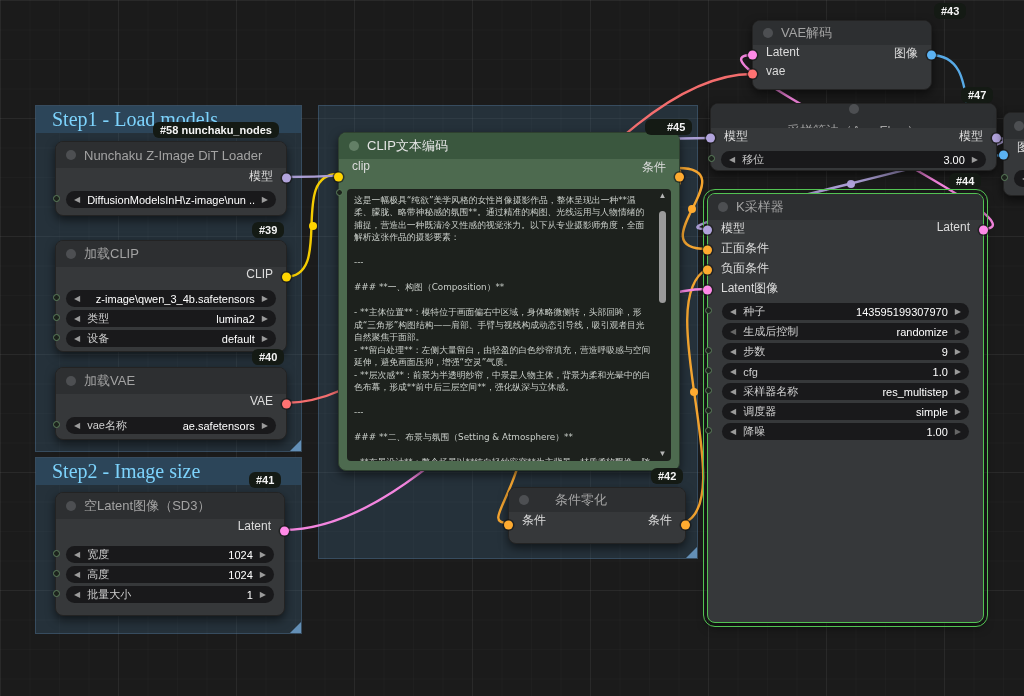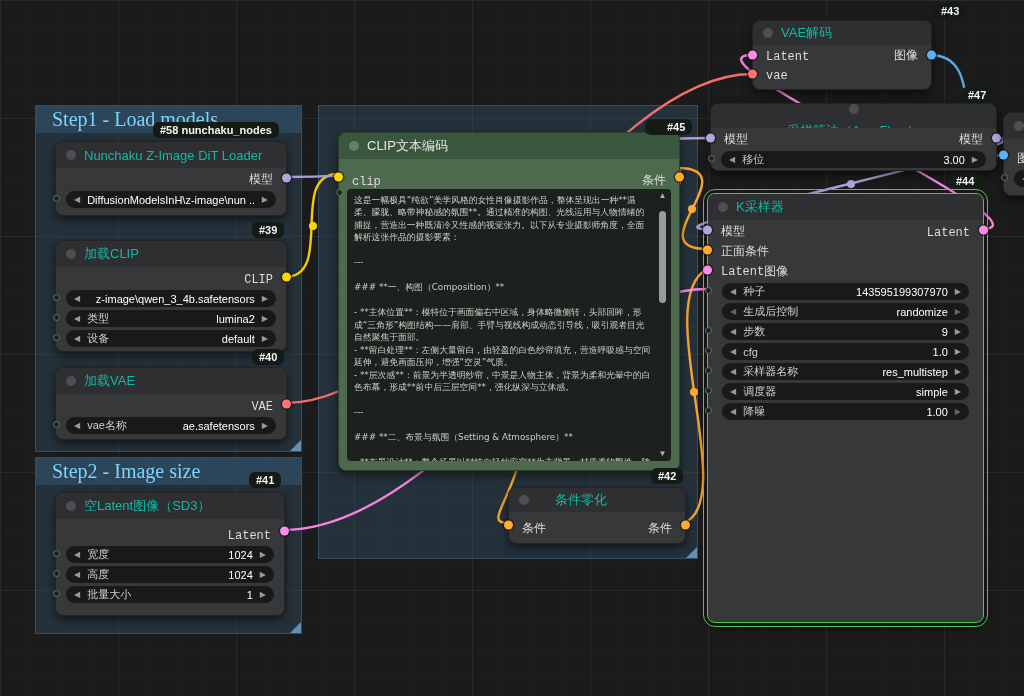--- a/index.html
+++ b/index.html
@@ -26,7 +26,7 @@
   .node-header{height:26px;background:#2d2f31;border-radius:7px 7px 0 0;display:flex;align-items:center;
     gap:8px;padding:0 10px;}
   .cdot{width:10px;height:10px;border-radius:50%;background:#4d4f52;flex:0 0 auto;}
-  .node-title{font-size:13px;color:#14b8a6;white-space:nowrap;overflow:hidden;}
+  .node-title{font-size:13px;color:#a3a3a3;white-space:nowrap;overflow:hidden;}
   .node.green{background:#4d6a4f;border-color:#2e402f;}
   .node.green .node-header{background:#3a573e;}
   .node.green .cdot{background:#637f66;}

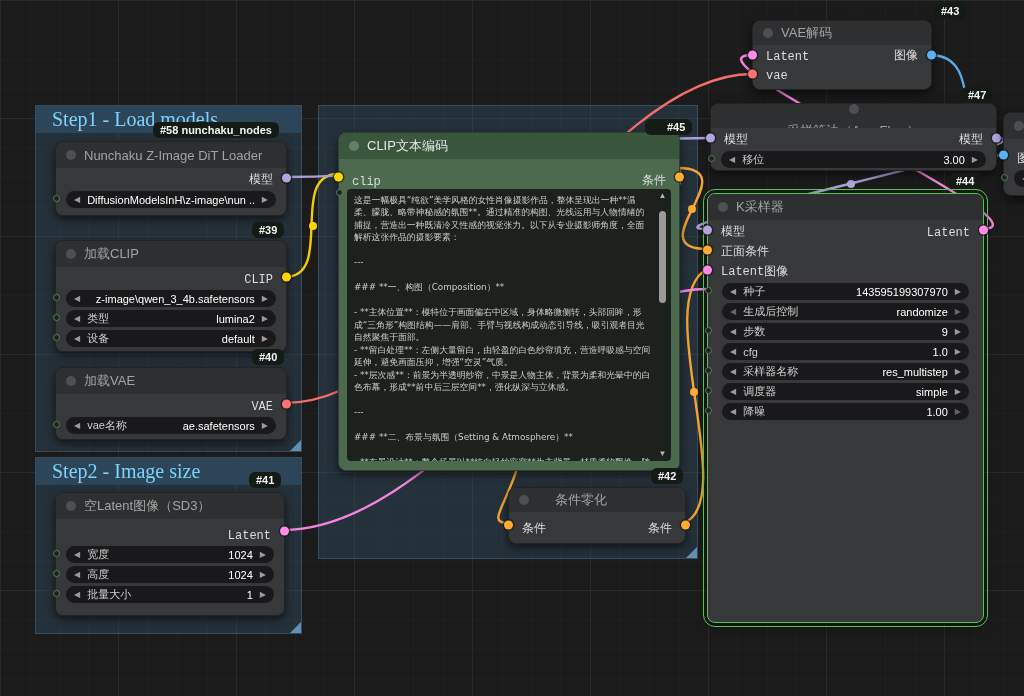--- a/index.html
+++ b/index.html
@@ -33,8 +33,8 @@
   .node.green .node-title{color:#e5e5e5;}
   .node.selected{border:1.5px solid #53c353;outline:1.5px solid #53c353;outline-offset:3px;}
 
-  .port-row{position:relative;height:20px;display:flex;align-items:flex-end;justify-content:space-between;
-    padding:0 13px;font-size:12px;color:#dcdcdc;font-family:Liberation Mono, monospace;}
+  .port-row{position:relative;height:20px;display:flex;align-items:flex-start;justify-content:space-between;
+    padding:0 13px;font-size:12px;color:#dcdcdc;}
   .port-row .plabel{white-space:nowrap;}
   .pdot{position:absolute;width:9px;height:9px;border-radius:50%;top:50%;transform:translateY(-50%);
     box-shadow:0 0 0 1.5px rgba(20,20,20,0.6);}

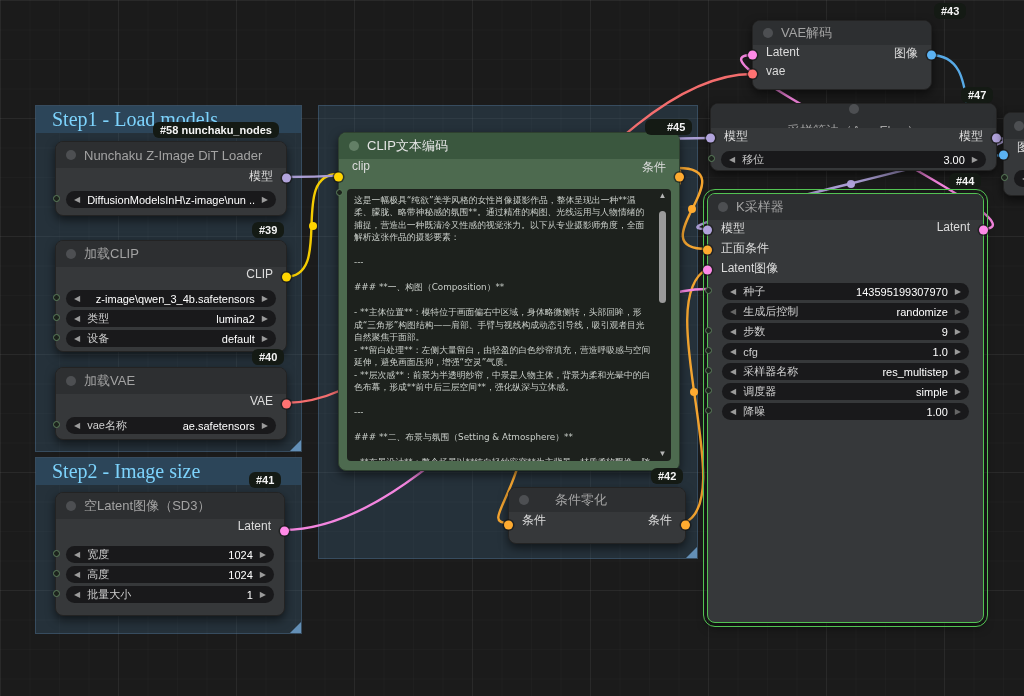--- a/index.html
+++ b/index.html
@@ -330,6 +330,11 @@
       <span></span>
     </div>
     <div class="port-row">
+      <span class="pdot in c-cond"></span>
+      <span class="plabel">负面条件</span>
+      <span></span>
+    </div>
+    <div class="port-row">
       <span class="pdot in c-latent"></span>
       <span class="plabel">Latent图像</span>
       <span></span>

